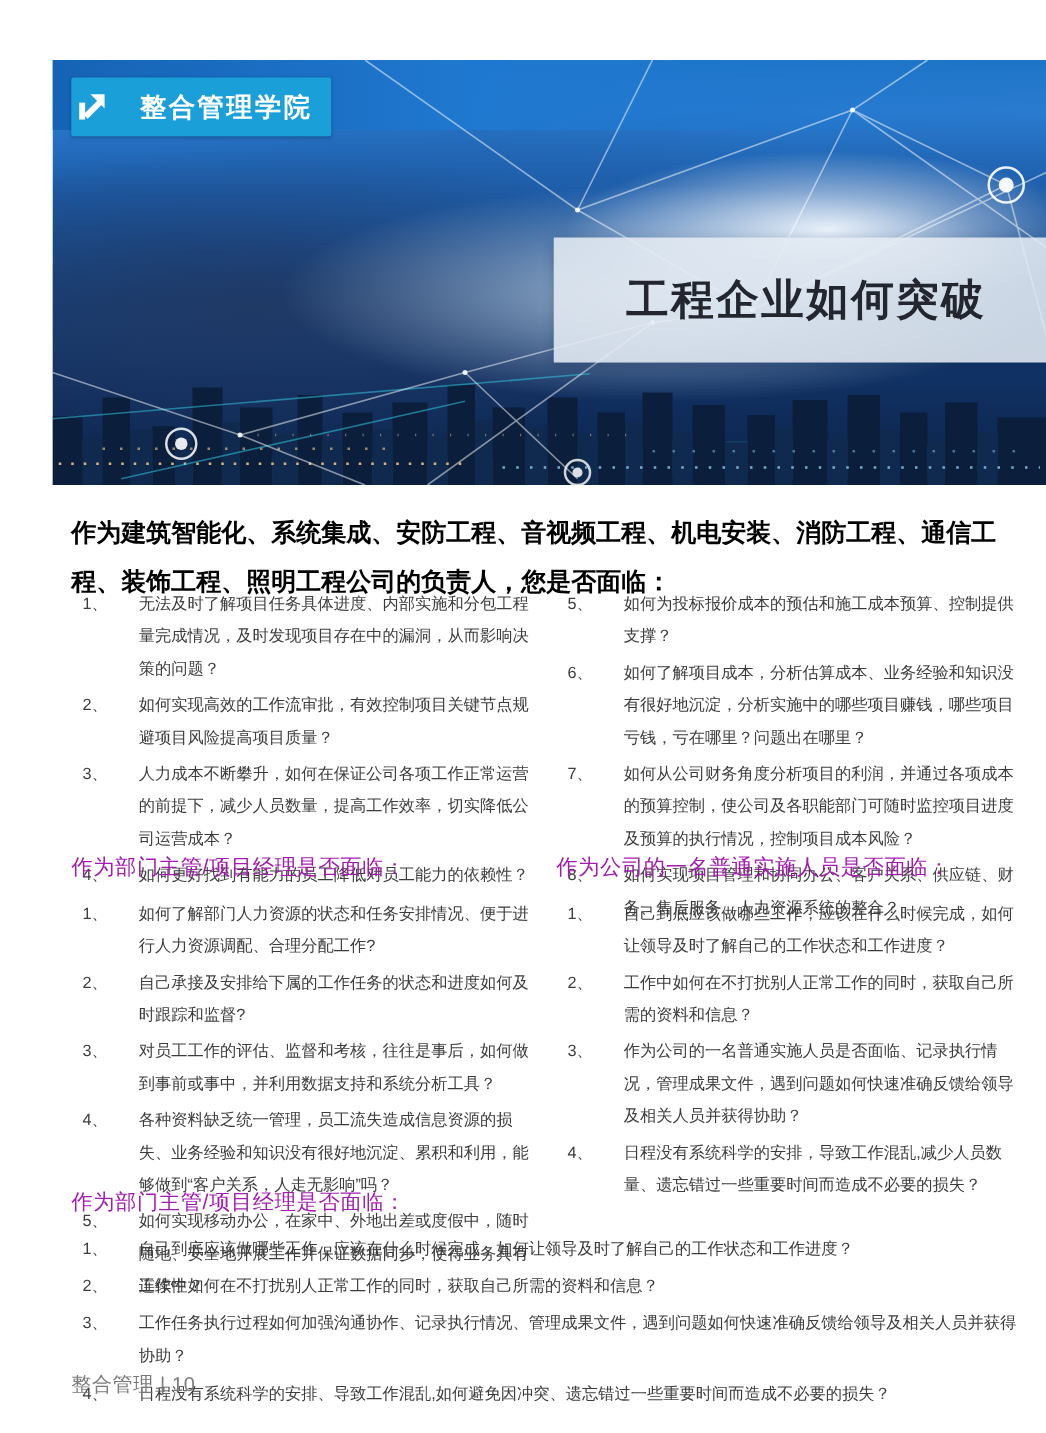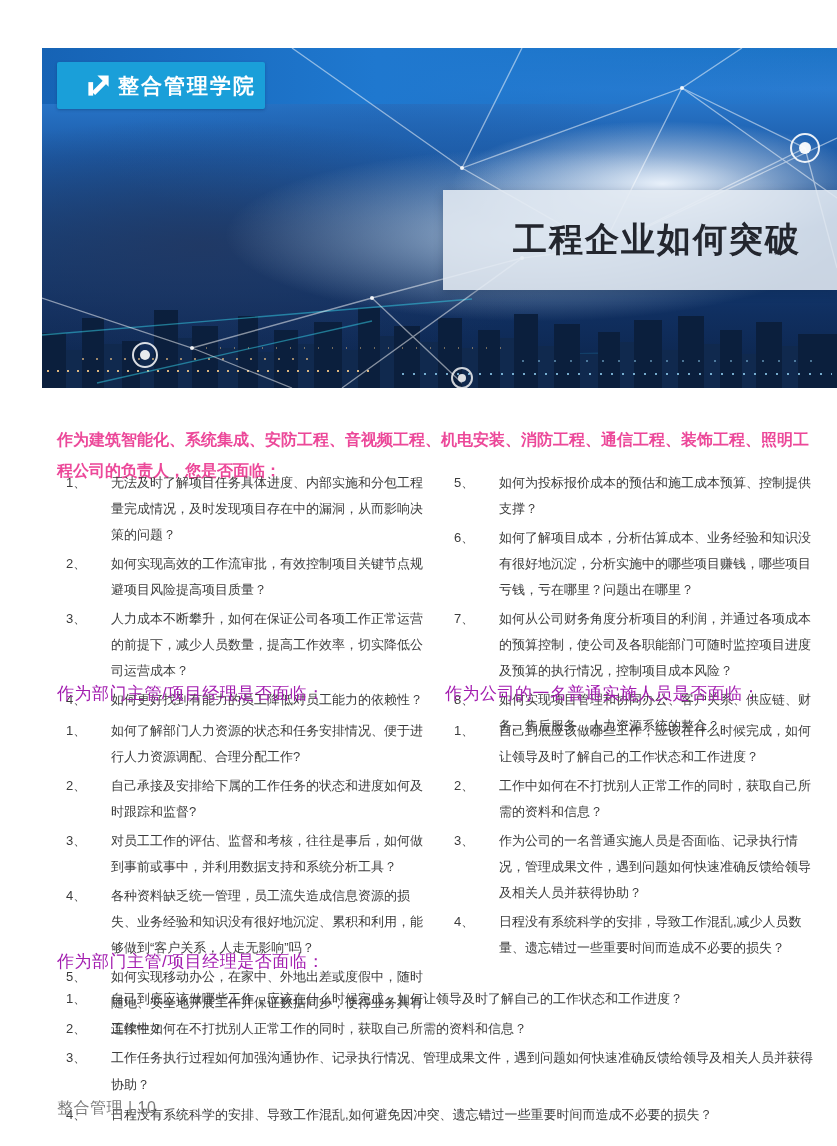--- a/index.html
+++ b/index.html
@@ -21,7 +21,7 @@
   .net{position:absolute;left:0;top:0;width:795px;height:340px;}
 
   .badge{position:absolute;left:15px;top:14px;width:208px;height:47px;background:#1a9fd9;
-    display:flex;align-items:center;gap:6px;padding-left:28px;box-sizing:border-box;border-radius:2px;
+    display:flex;align-items:center;gap:25px;padding-left:3px;box-sizing:border-box;border-radius:2px;
     box-shadow:0 1px 3px rgba(0,30,70,.3);}
   .badge .logo-text{color:#fff;font-size:21px;font-weight:700;letter-spacing:2px;white-space:nowrap;}
 

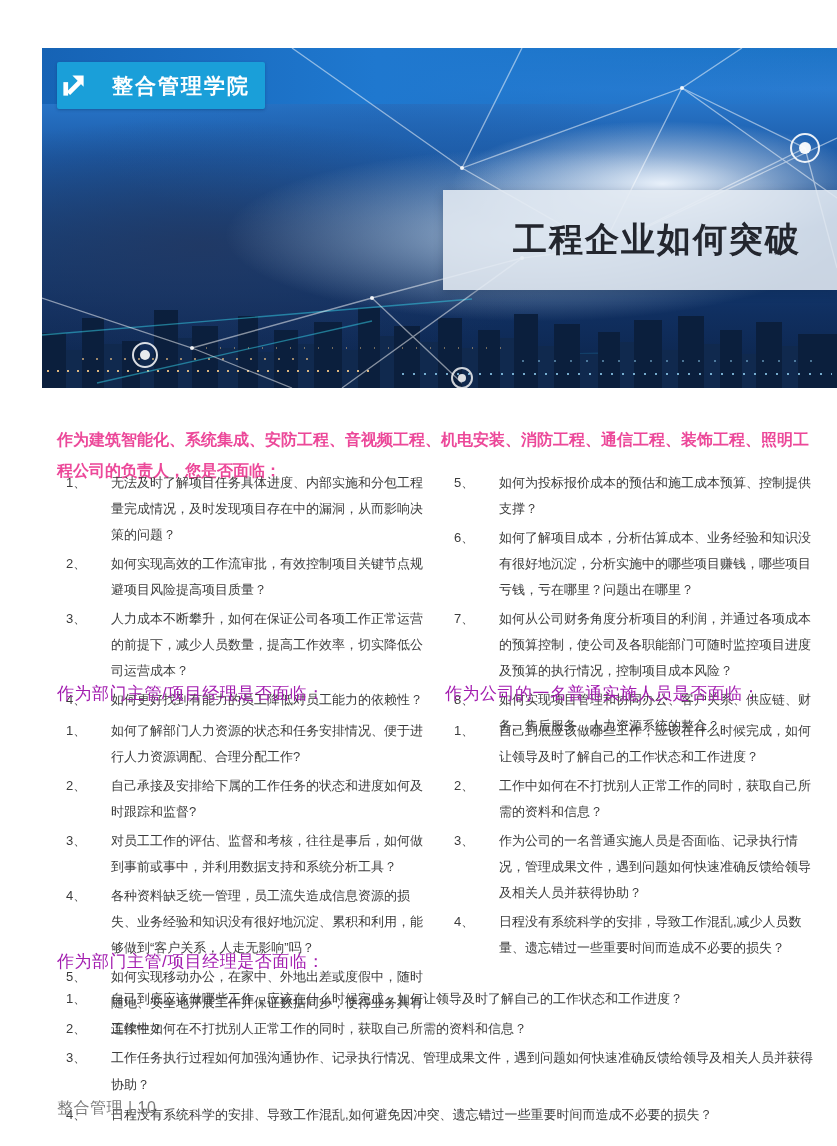--- a/index.html
+++ b/index.html
@@ -27,7 +27,7 @@
 
   .title-band{position:absolute;left:401px;right:0;top:142px;height:100px;
     background:rgba(228,235,242,.88);box-shadow:0 3px 9px rgba(10,30,60,.28);
-    display:flex;align-items:center;justify-content:flex-end;padding-right:36px;box-sizing:border-box;}
+    display:flex;align-items:center;justify-content:flex-end;padding-right:48px;box-sizing:border-box;}
   .title-band .title{font-size:34px;font-weight:700;color:#23262e;letter-spacing:2px;white-space:nowrap;}
 
   

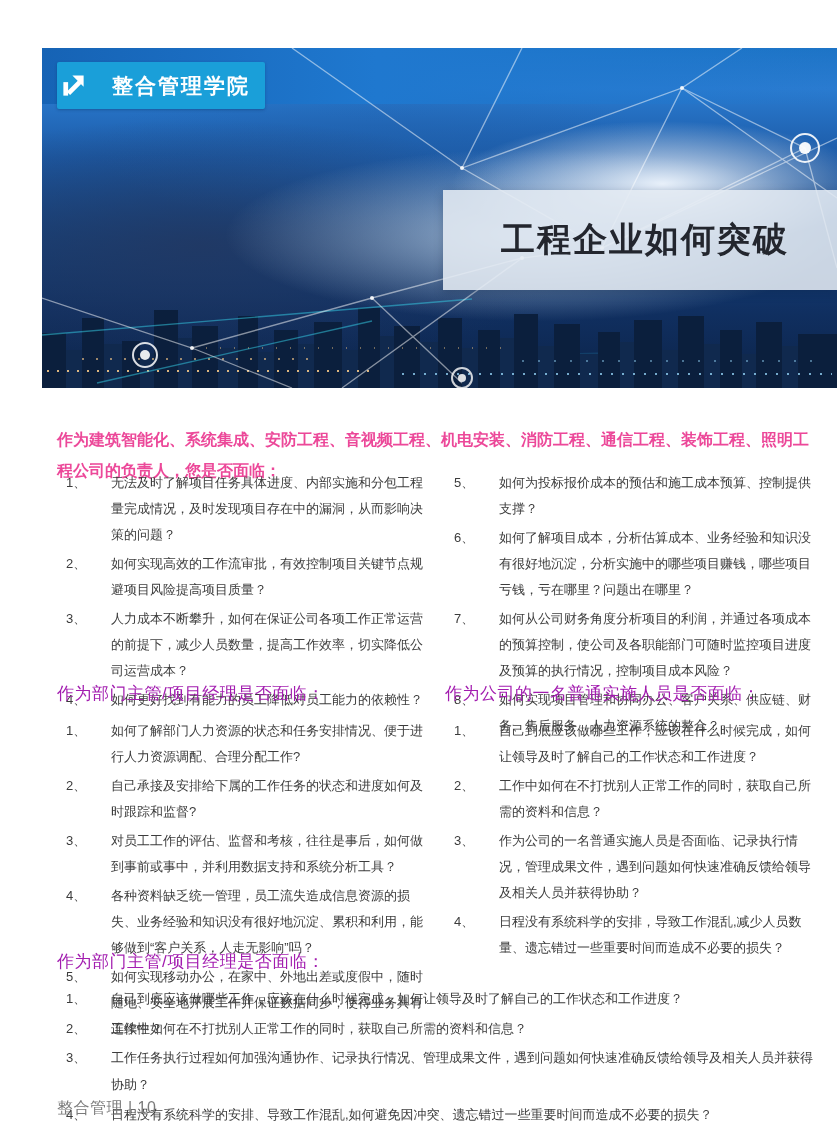--- a/index.html
+++ b/index.html
@@ -32,7 +32,7 @@
 
   
   .blk{position:absolute;left:57px;width:763px;}
-  .intro{top:408px;font-size:16px;font-weight:700;color:#ec4899;line-height:1.95;margin-top:16px;}
+  .intro{top:408px;font-size:20px;font-weight:700;color:#000000;line-height:1.95;}
   .row{display:flex;gap:20px;}
   .row1{top:470px;}
   .row2{top:682px;}

